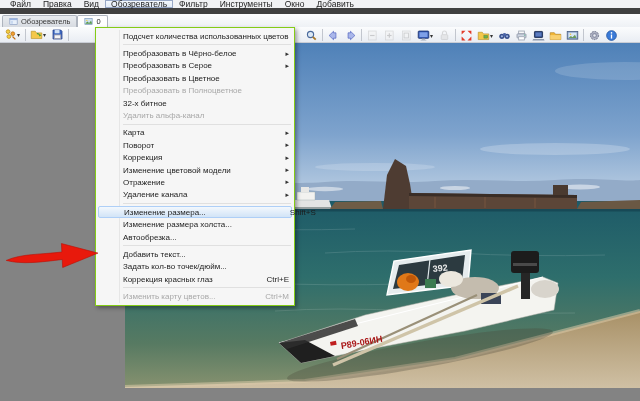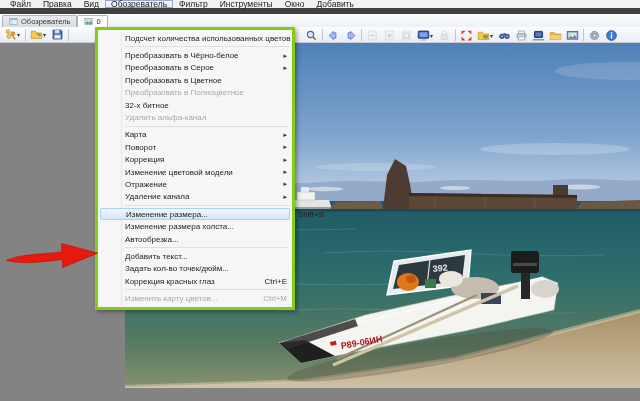--- a/index.html
+++ b/index.html
@@ -48,7 +48,7 @@
 
   
   .dropdown { position:absolute; left:95px; top:27px; width:200px; z-index:40;
-    background:#f6f6f6; border:3px solid #84cc16; box-shadow:2px 2px 4px rgba(0,0,0,.35);
+    background:#f6f6f6; border:1px solid #84cc16; box-shadow:2px 2px 4px rgba(0,0,0,.35);
     padding:2px 0; }
   .dropdown::before { content:""; position:absolute; left:23px; top:2px; bottom:2px; width:1px; background:#e6e6e6; }
   .menu-item { height:12.4px; display:flex; align-items:center; padding:0 5px 0 27px;

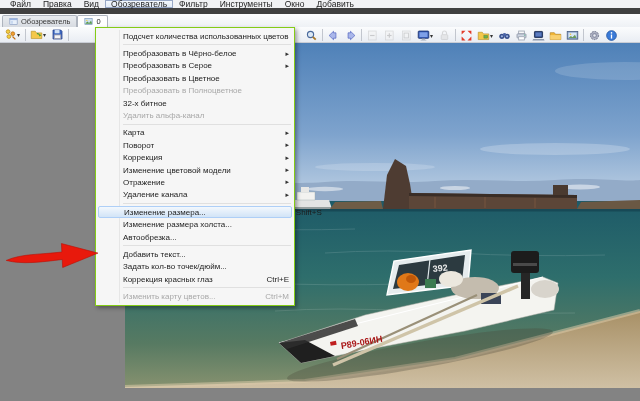--- a/index.html
+++ b/index.html
@@ -54,7 +54,7 @@
   .menu-item { height:12.4px; display:flex; align-items:center; padding:0 5px 0 27px;
     font-size:8px; color:#1c1c1c; position:relative; white-space:nowrap; }
   .mi-label { flex:1; }
-  .mi-right { margin-left:10px; color:#1c1c1c;padding-left:32px; }
+  .mi-right { margin-left:4px; color:#1c1c1c;padding-left:32px; }
   .mi-right.arr { font-size:7px; color:#333; }
   .menu-item.disabled .mi-label, .menu-item.disabled .mi-right { color:#a8a8a8; }
   .menu-item.highlighted { background:linear-gradient(#f3f8fd,#d2e4f7); border:1px solid #aecff7;

